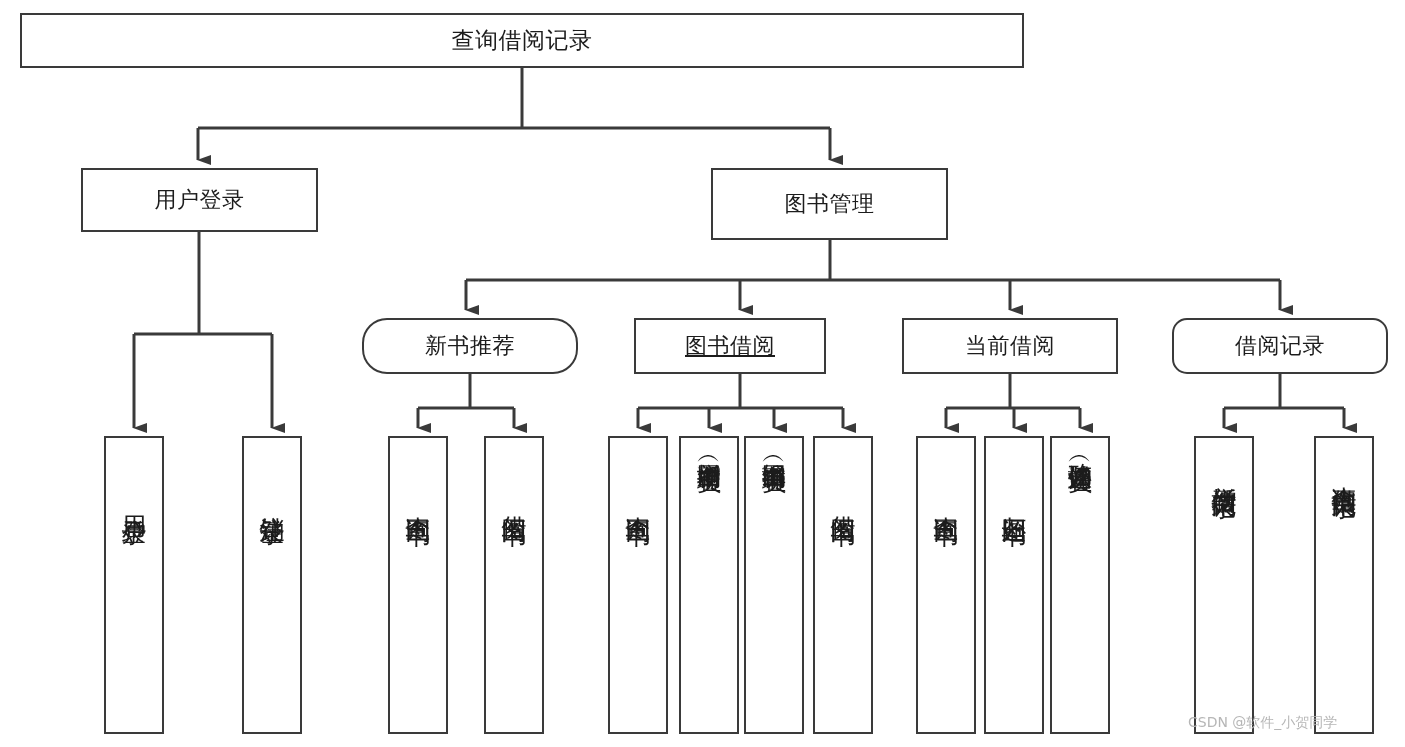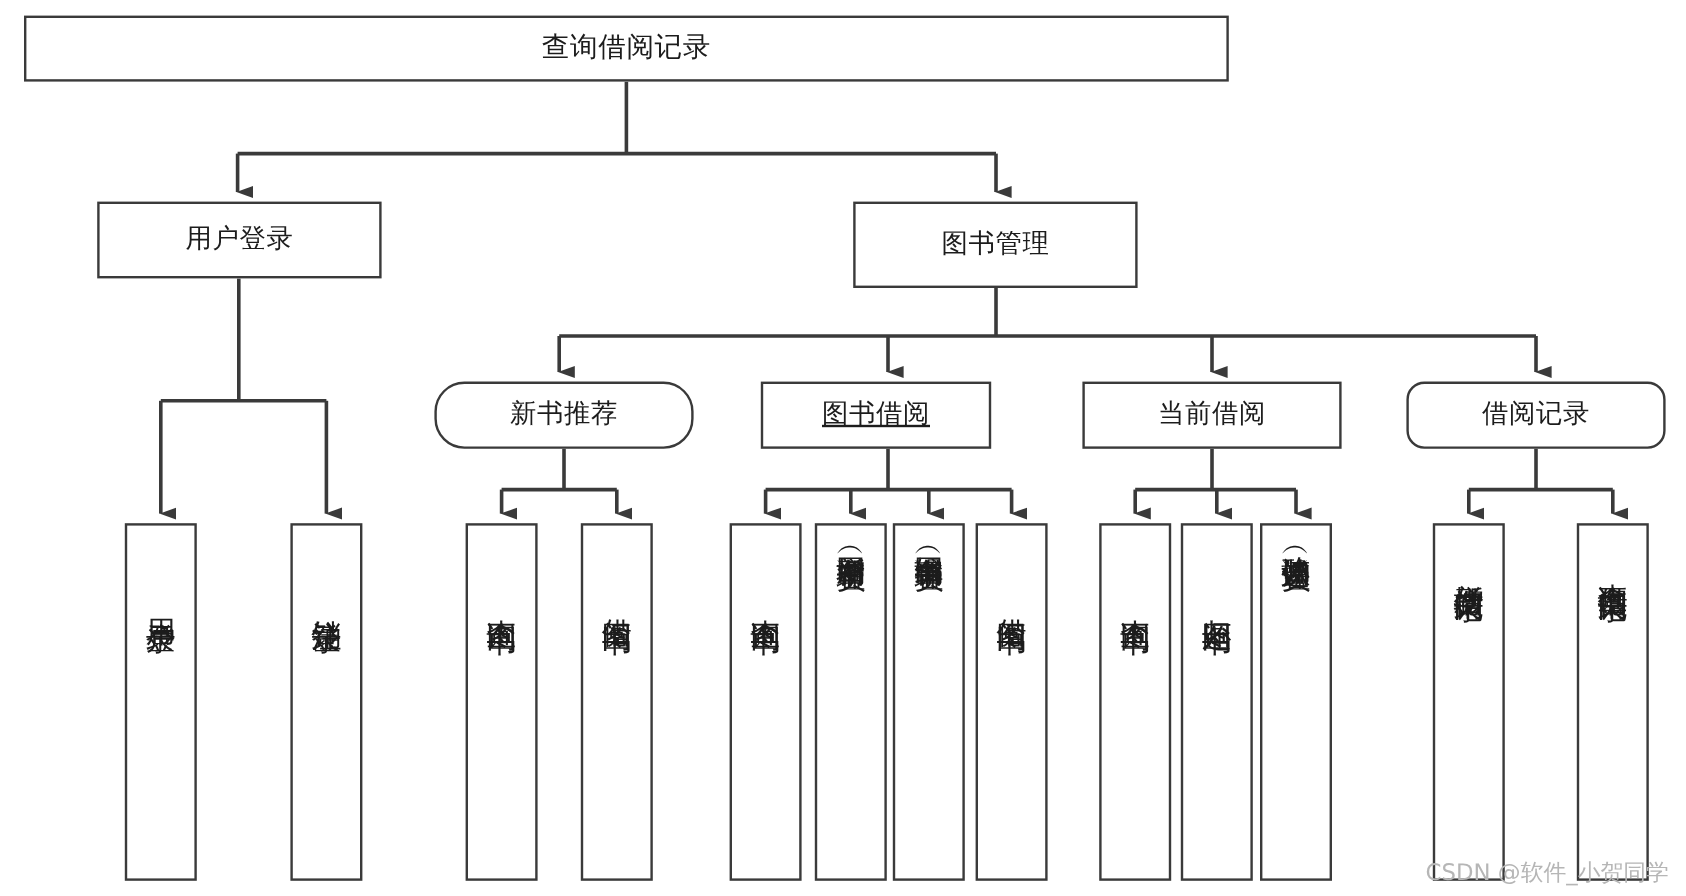--- a/index.html
+++ b/index.html
@@ -65,7 +65,7 @@
     position: absolute;
     left: 1188px;
     top: 714px;
-    font-size: 19px;
+    font-size: 14px;
     color: #b6b6b6;
     white-space: nowrap;
     z-index: 3;

